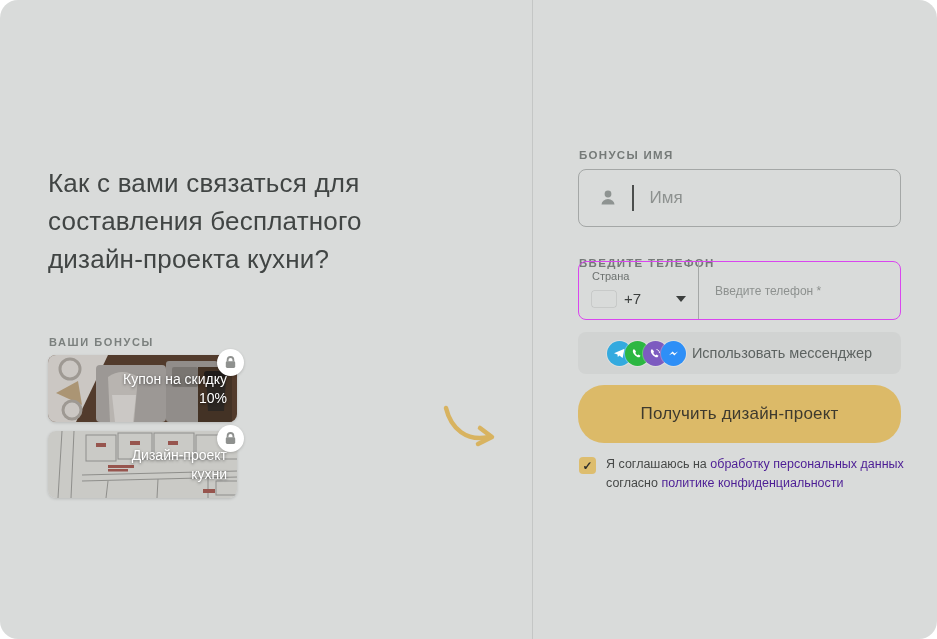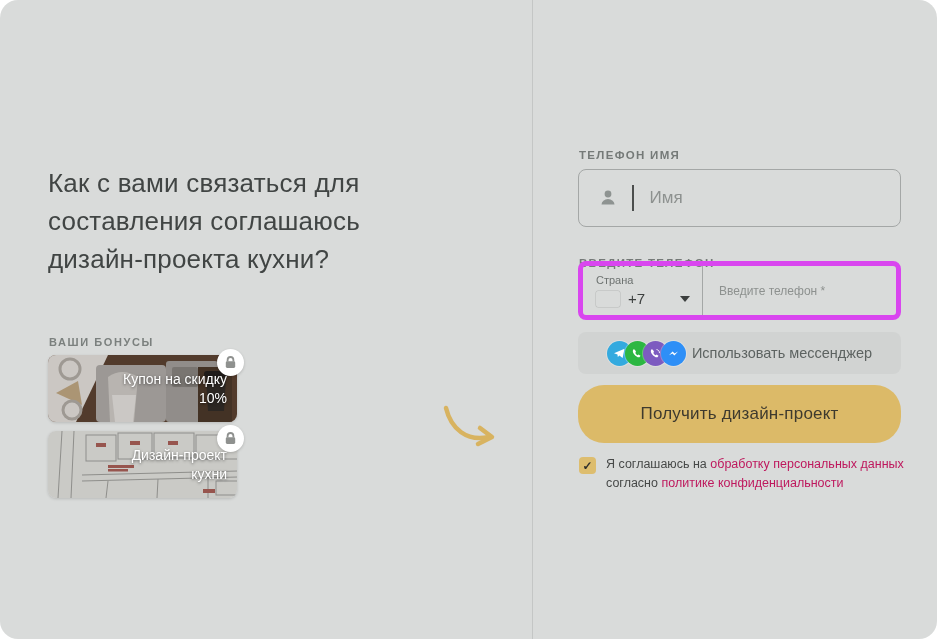--- a/index.html
+++ b/index.html
@@ -222,7 +222,7 @@
     </svg>
   </div>
 
-  <div class="form-label" style="top:149px;">ТЕЛЕФОН ИМЯ</div>
+  <div class="form-label" style="top:149px;">БОНУСЫ ИМЯ</div>
 
   <div class="name-field">
     <span class="person-icon">

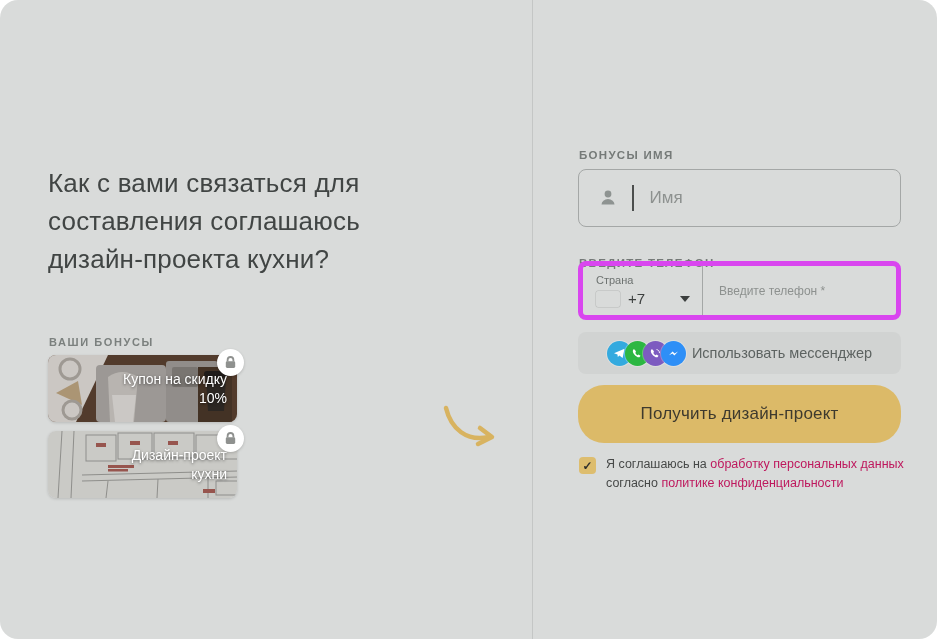--- a/index.html
+++ b/index.html
@@ -132,7 +132,7 @@
 
   <div class="heading">
     <div>Как с вами связаться для</div>
-    <div>составления соглашаюсь</div>
+    <div>составления бесплатного</div>
     <div>дизайн-проекта кухни?</div>
   </div>
 

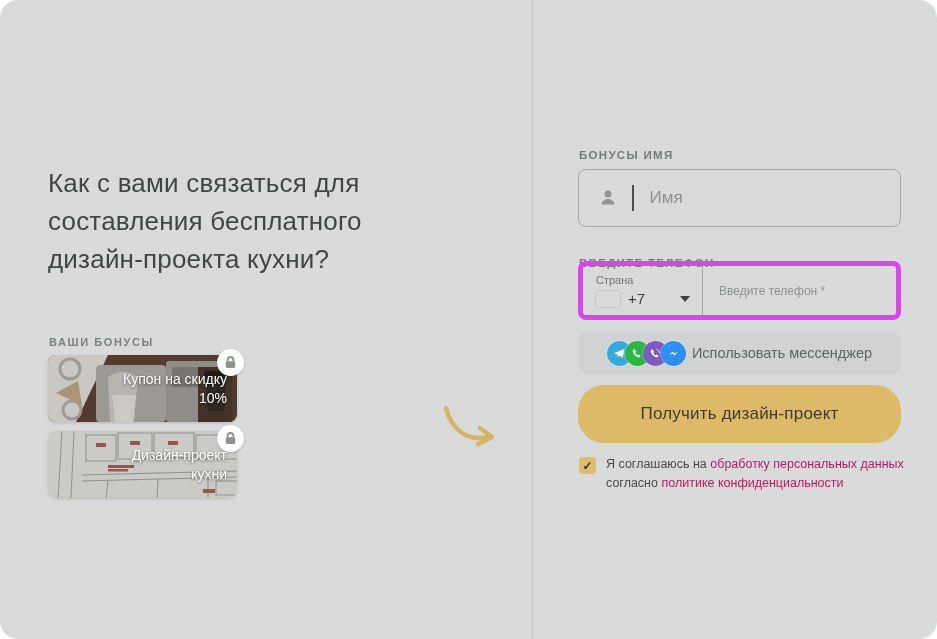--- a/index.html
+++ b/index.html
@@ -62,7 +62,7 @@
 
   .phone-group {
     position:absolute; left:578px; top:261px; width:323px; height:59px;
-    border:5px solid #d946ef; border-radius:8px; display:flex;
+    border:1px solid #d946ef; border-radius:8px; display:flex;
   }
   .country-select {
     width:120px; border-right:1px solid #a4a7a6;

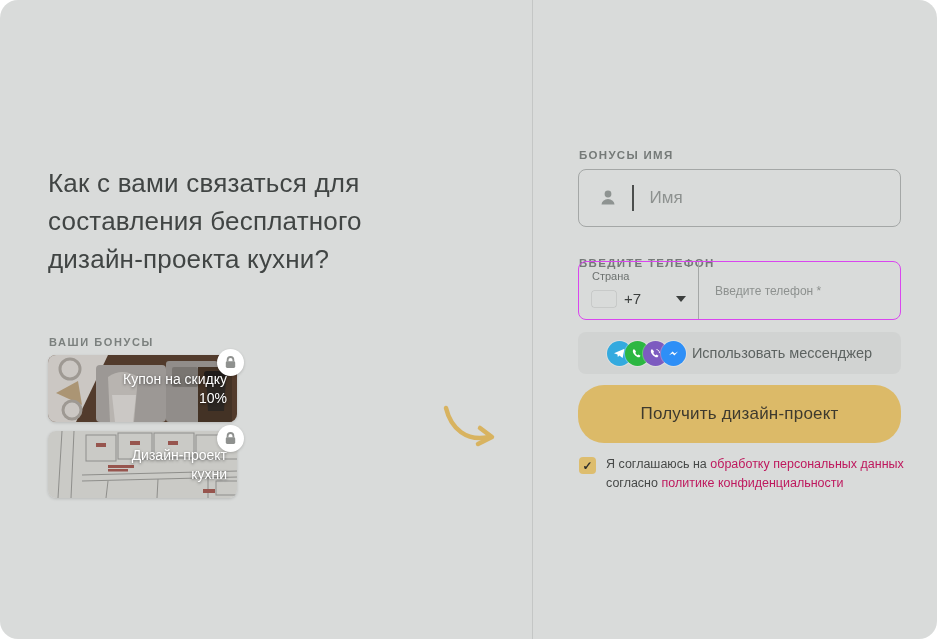--- a/index.html
+++ b/index.html
@@ -122,7 +122,7 @@
     font-size:12px; font-weight:700; color:#2f2f2c; line-height:1;
   }
   .consent-text { font-size:12.5px; line-height:19px; color:#474948; }
-  .consent-text a { color:#be185d; text-decoration:none; cursor:pointer;text-align:center; }
+  .consent-text a { color:#4c1d95; text-decoration:none; cursor:pointer;text-align:center; }
 </style>
 </head>
 <body>

